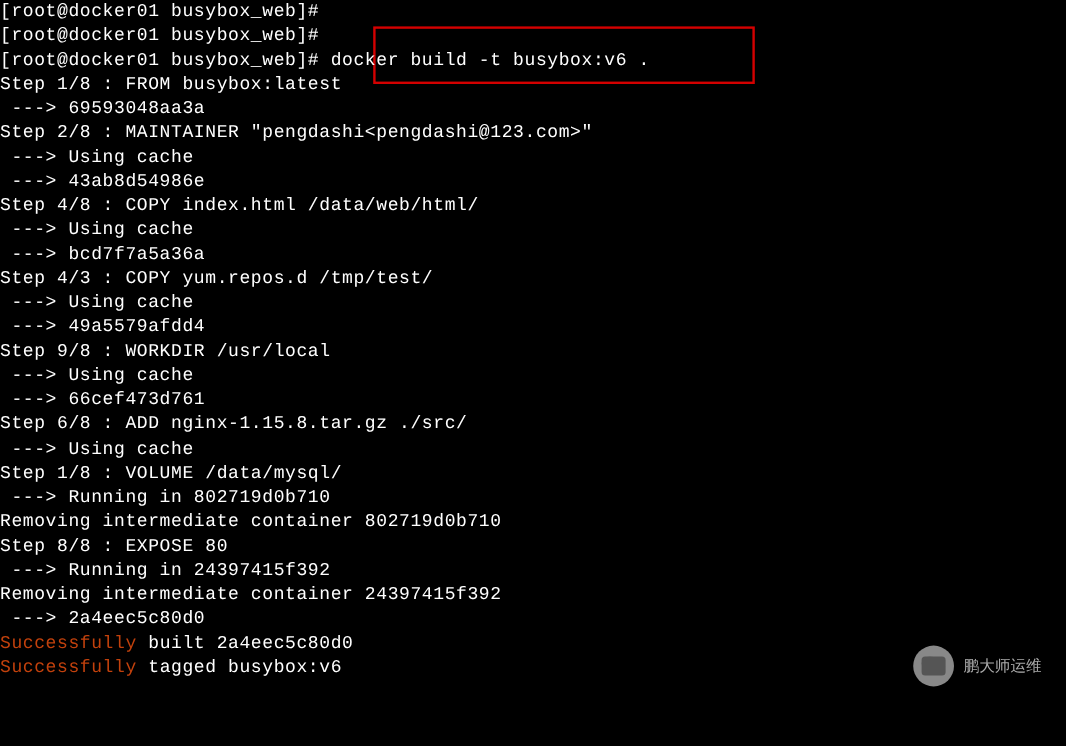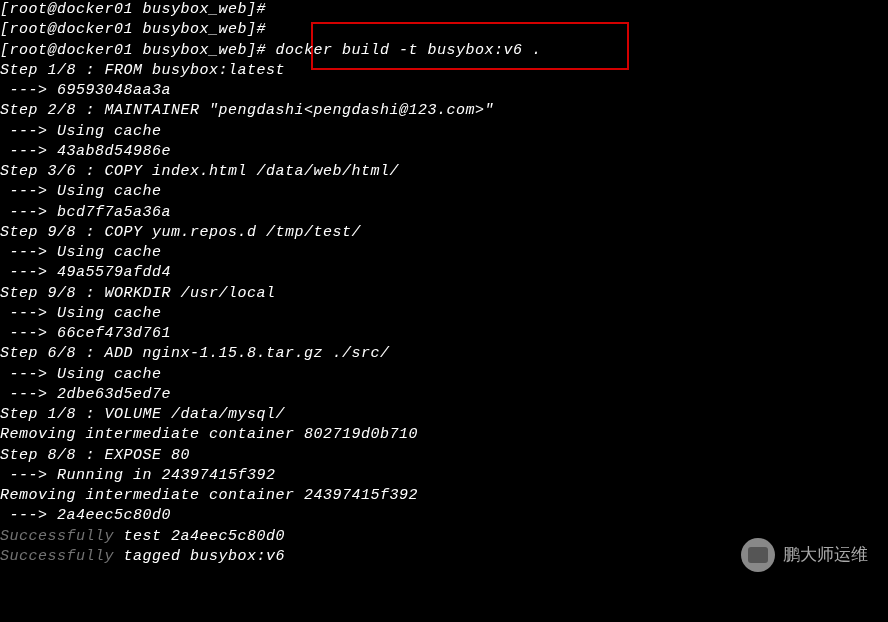--- a/index.html
+++ b/index.html
@@ -25,7 +25,6 @@
     .line {
       white-space: pre;
       letter-spacing: 0.5px;
-      font-style: italic;
     }
     .green { color: #737373; }
     .watermark {

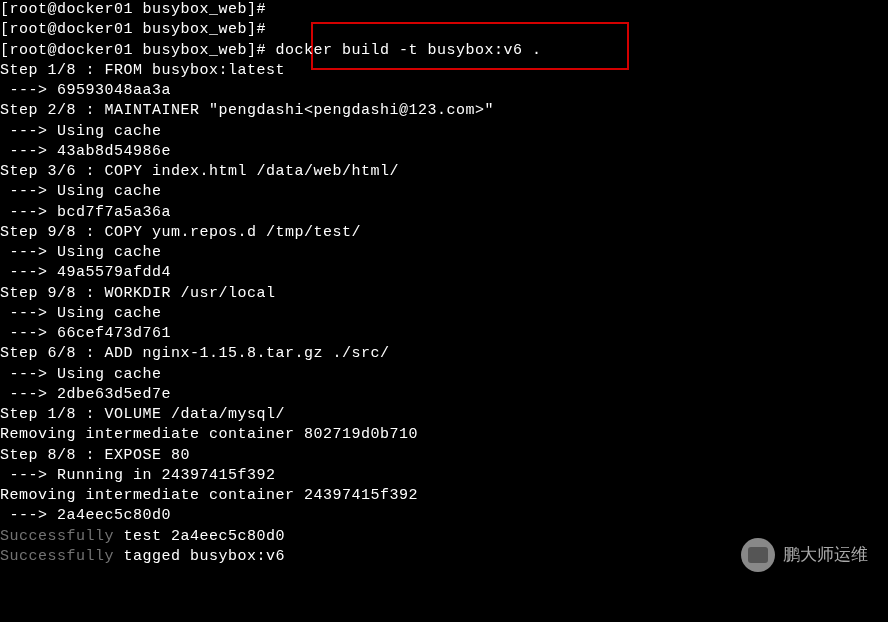--- a/index.html
+++ b/index.html
@@ -83,7 +83,7 @@
   <div class="line">Step 2/8 : MAINTAINER "pengdashi&lt;pengdashi@123.com&gt;"</div>
   <div class="line"> ---&gt; Using cache</div>
   <div class="line"> ---&gt; 43ab8d54986e</div>
-  <div class="line">Step 3/6 : COPY index.html /data/web/html/</div>
+  <div class="line">Step 4/8 : COPY index.html /data/web/html/</div>
   <div class="line"> ---&gt; Using cache</div>
   <div class="line"> ---&gt; bcd7f7a5a36a</div>
   <div class="line">Step 9/8 : COPY yum.repos.d /tmp/test/</div>

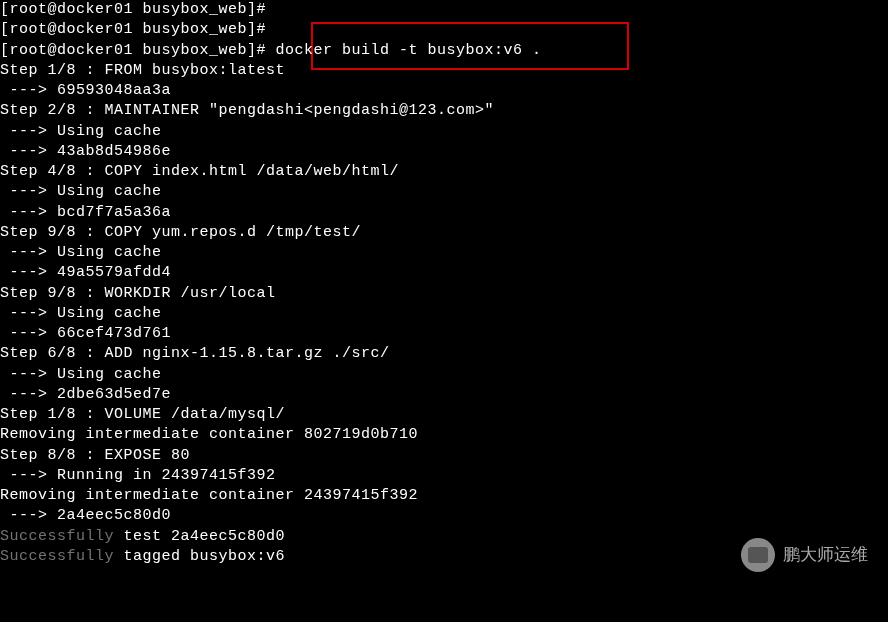--- a/index.html
+++ b/index.html
@@ -86,7 +86,7 @@
   <div class="line">Step 4/8 : COPY index.html /data/web/html/</div>
   <div class="line"> ---&gt; Using cache</div>
   <div class="line"> ---&gt; bcd7f7a5a36a</div>
-  <div class="line">Step 9/8 : COPY yum.repos.d /tmp/test/</div>
+  <div class="line">Step 4/3 : COPY yum.repos.d /tmp/test/</div>
   <div class="line"> ---&gt; Using cache</div>
   <div class="line"> ---&gt; 49a5579afdd4</div>
   <div class="line">Step 9/8 : WORKDIR /usr/local</div>

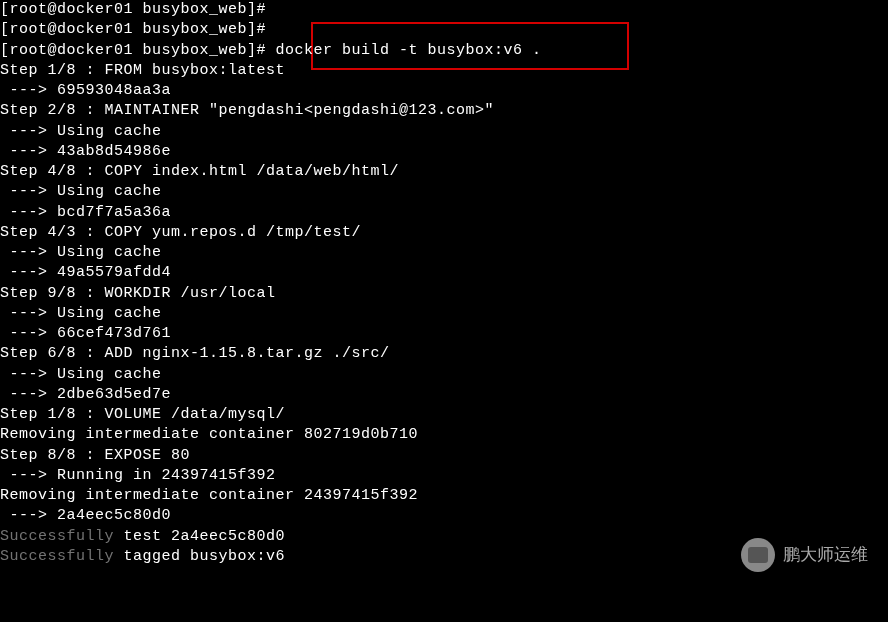--- a/index.html
+++ b/index.html
@@ -94,7 +94,6 @@
   <div class="line"> ---&gt; 66cef473d761</div>
   <div class="line">Step 6/8 : ADD nginx-1.15.8.tar.gz ./src/</div>
   <div class="line"> ---&gt; Using cache</div>
-  <div class="line"> ---&gt; 2dbe63d5ed7e</div>
   <div class="line">Step 1/8 : VOLUME /data/mysql/</div>
   <div class="line">Removing intermediate container 802719d0b710</div>
   <div class="line">Step 8/8 : EXPOSE 80</div>

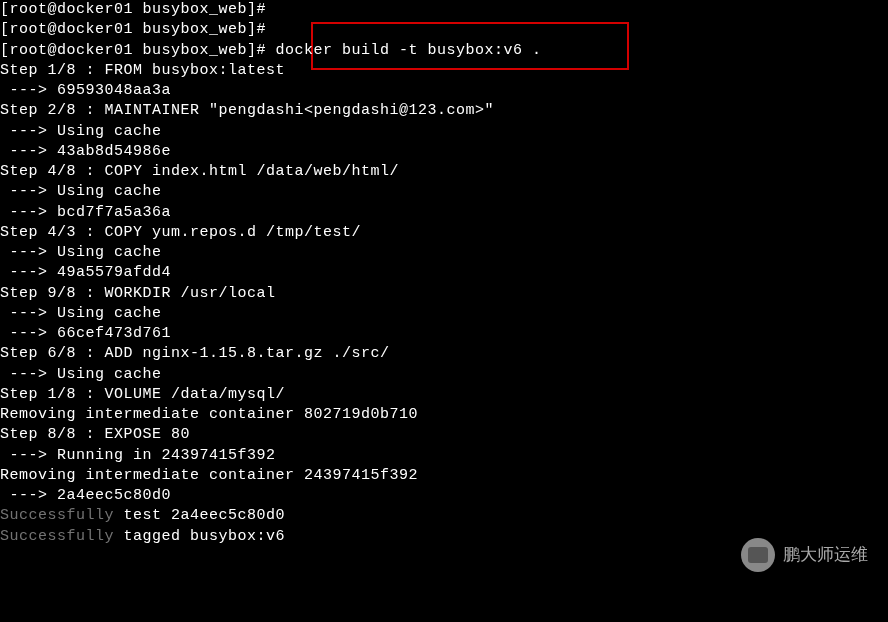--- a/index.html
+++ b/index.html
@@ -95,6 +95,7 @@
   <div class="line">Step 6/8 : ADD nginx-1.15.8.tar.gz ./src/</div>
   <div class="line"> ---&gt; Using cache</div>
   <div class="line">Step 1/8 : VOLUME /data/mysql/</div>
+  <div class="line"> ---&gt; Running in 802719d0b710</div>
   <div class="line">Removing intermediate container 802719d0b710</div>
   <div class="line">Step 8/8 : EXPOSE 80</div>
   <div class="line"> ---&gt; Running in 24397415f392</div>

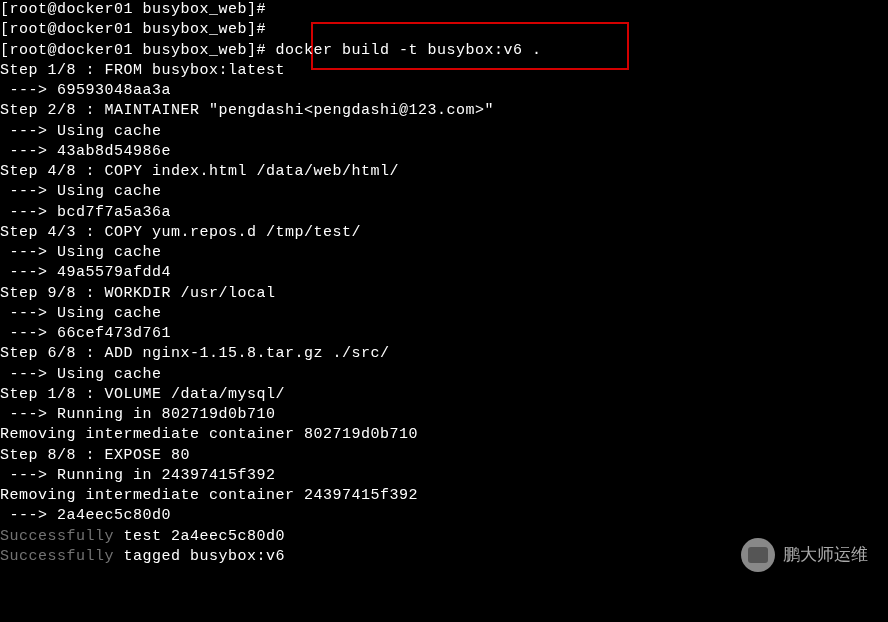--- a/index.html
+++ b/index.html
@@ -26,7 +26,7 @@
       white-space: pre;
       letter-spacing: 0.5px;
     }
-    .green { color: #737373; }
+    .green { color: #c2410c; }
     .watermark {
       position: absolute;
       right: 20px;

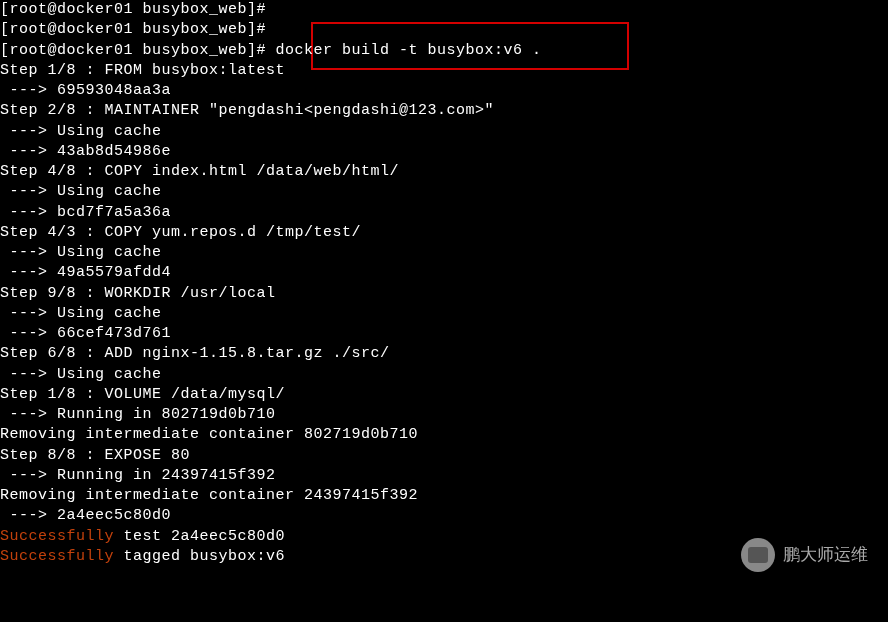--- a/index.html
+++ b/index.html
@@ -102,7 +102,7 @@
   <div class="line">Removing intermediate container 24397415f392</div>
   <div class="line"> ---&gt; 2a4eec5c80d0</div>
 
-  <div class="line"><span class="green">Successfully</span><span> test 2a4eec5c80d0</span></div>
+  <div class="line"><span class="green">Successfully</span><span> built 2a4eec5c80d0</span></div>
   <div class="line"><span class="green">Successfully</span><span> tagged busybox:v6</span></div>
 </div>
 

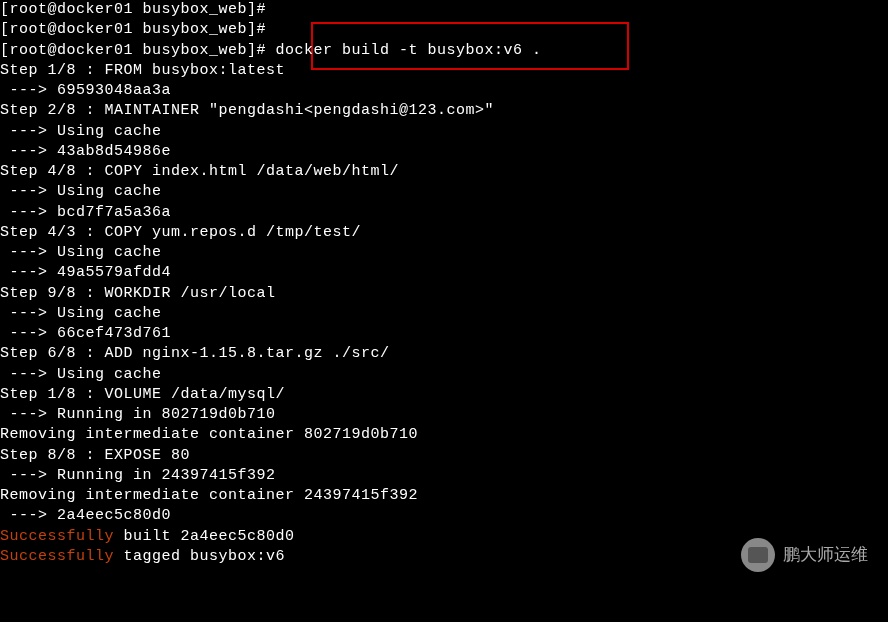--- a/index.html
+++ b/index.html
@@ -36,7 +36,7 @@
       gap: 8px;
       color: #aaa;
       font-family: sans-serif;
-      font-size: 17px;
+      font-size: 13px;
     }
     .watermark-icon {
       width: 34px;

